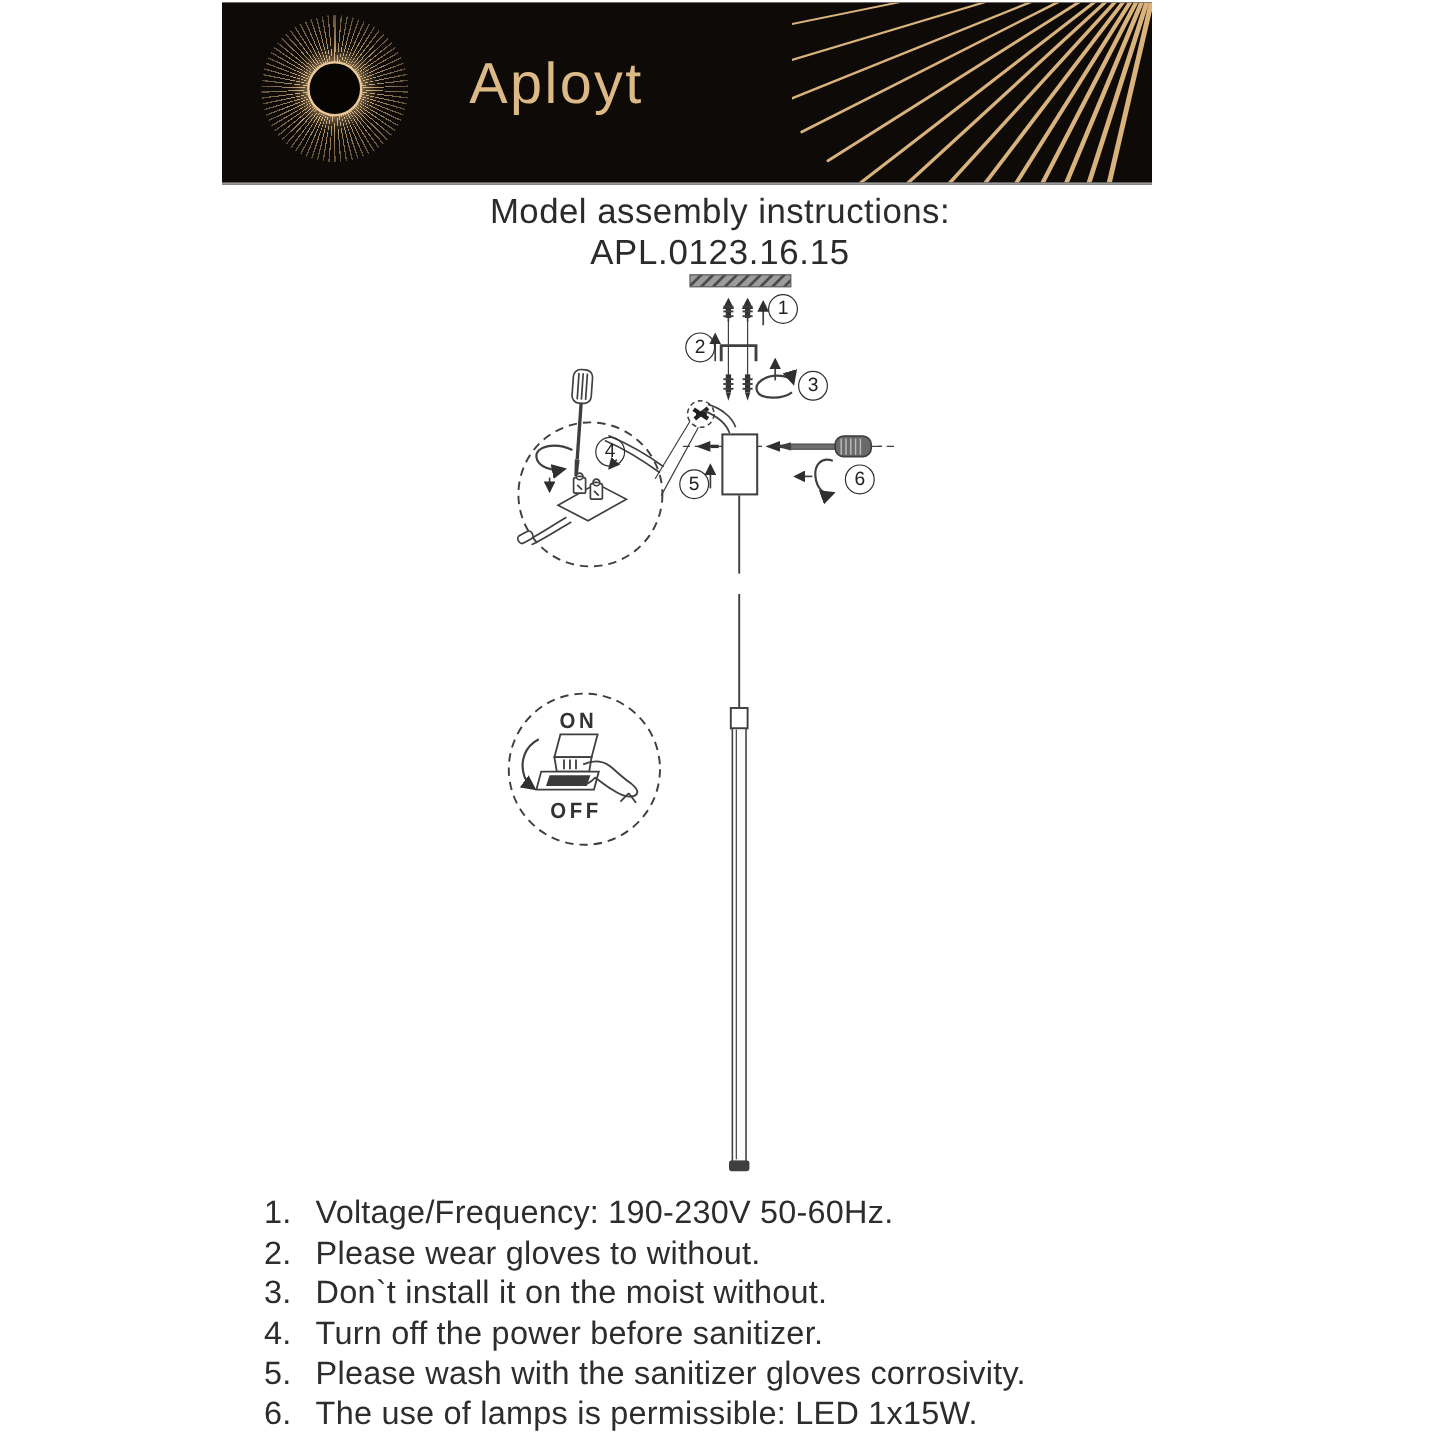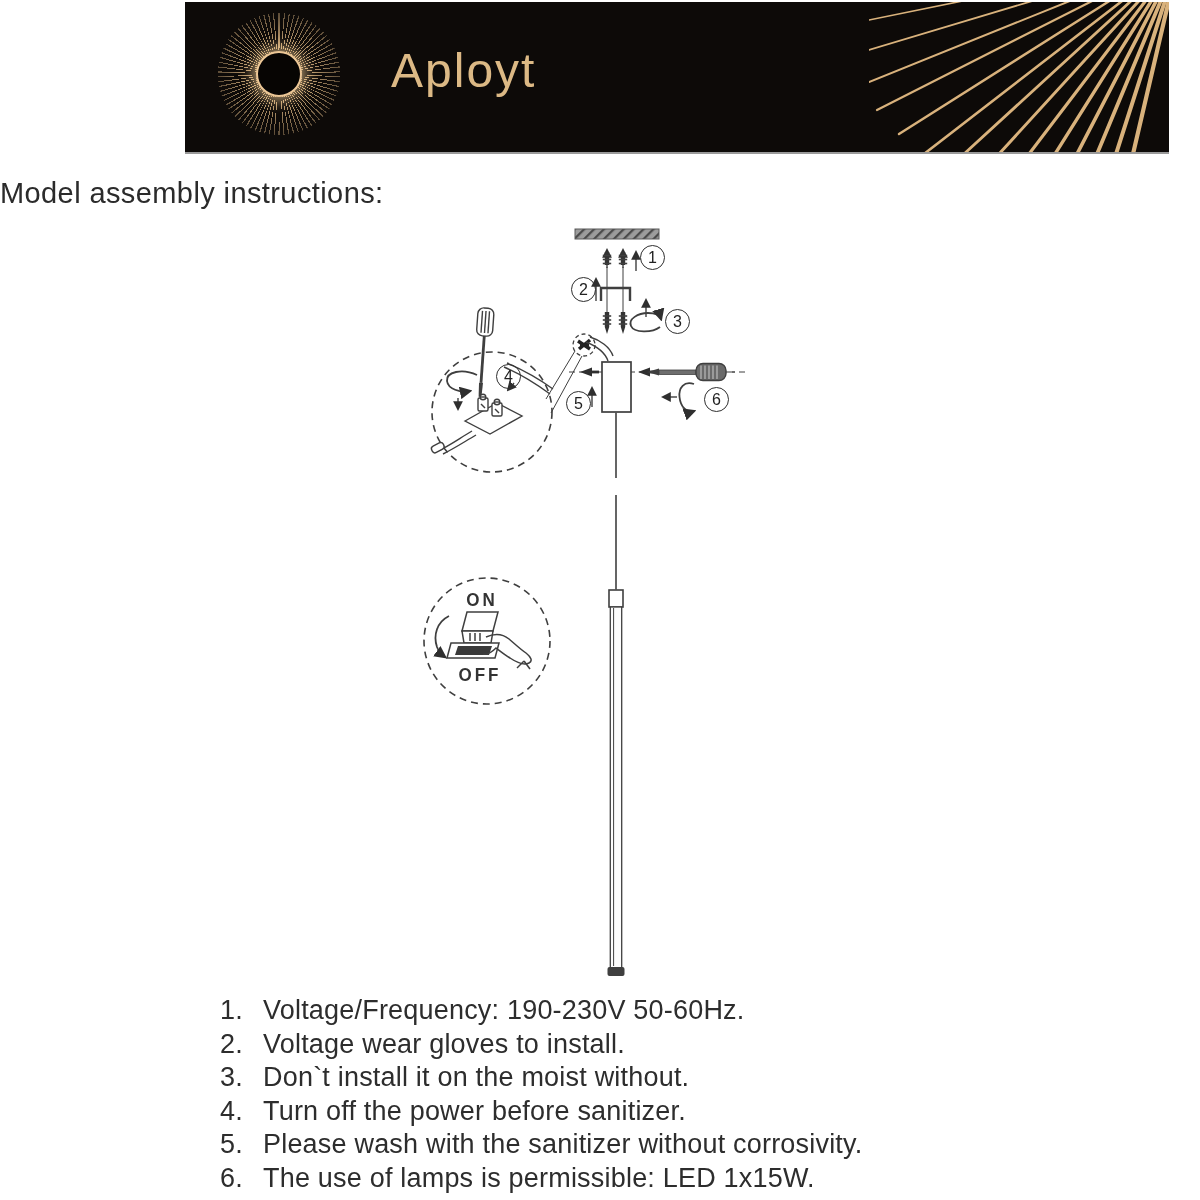--- a/index.html
+++ b/index.html
@@ -7,7 +7,7 @@
         font-family:"Liberation Sans",sans-serif;color:#2d2d2d;}
 
   
-  .banner{position:absolute;left:185px;top:2px;width:984px;height:150px;
+  .banner{position:absolute;left:185px;top:2px;width:775px;height:150px;
           background:#0d0a08;border-bottom:2px solid #9a9a9a;overflow:hidden;}
   .sunburst{position:absolute;left:33px;top:11px;width:122px;height:122px;border-radius:50%;
             background:repeating-conic-gradient(rgba(226,187,134,0.95) 0deg 1.1deg, rgba(13,10,8,0) 1.1deg 4.6deg);}

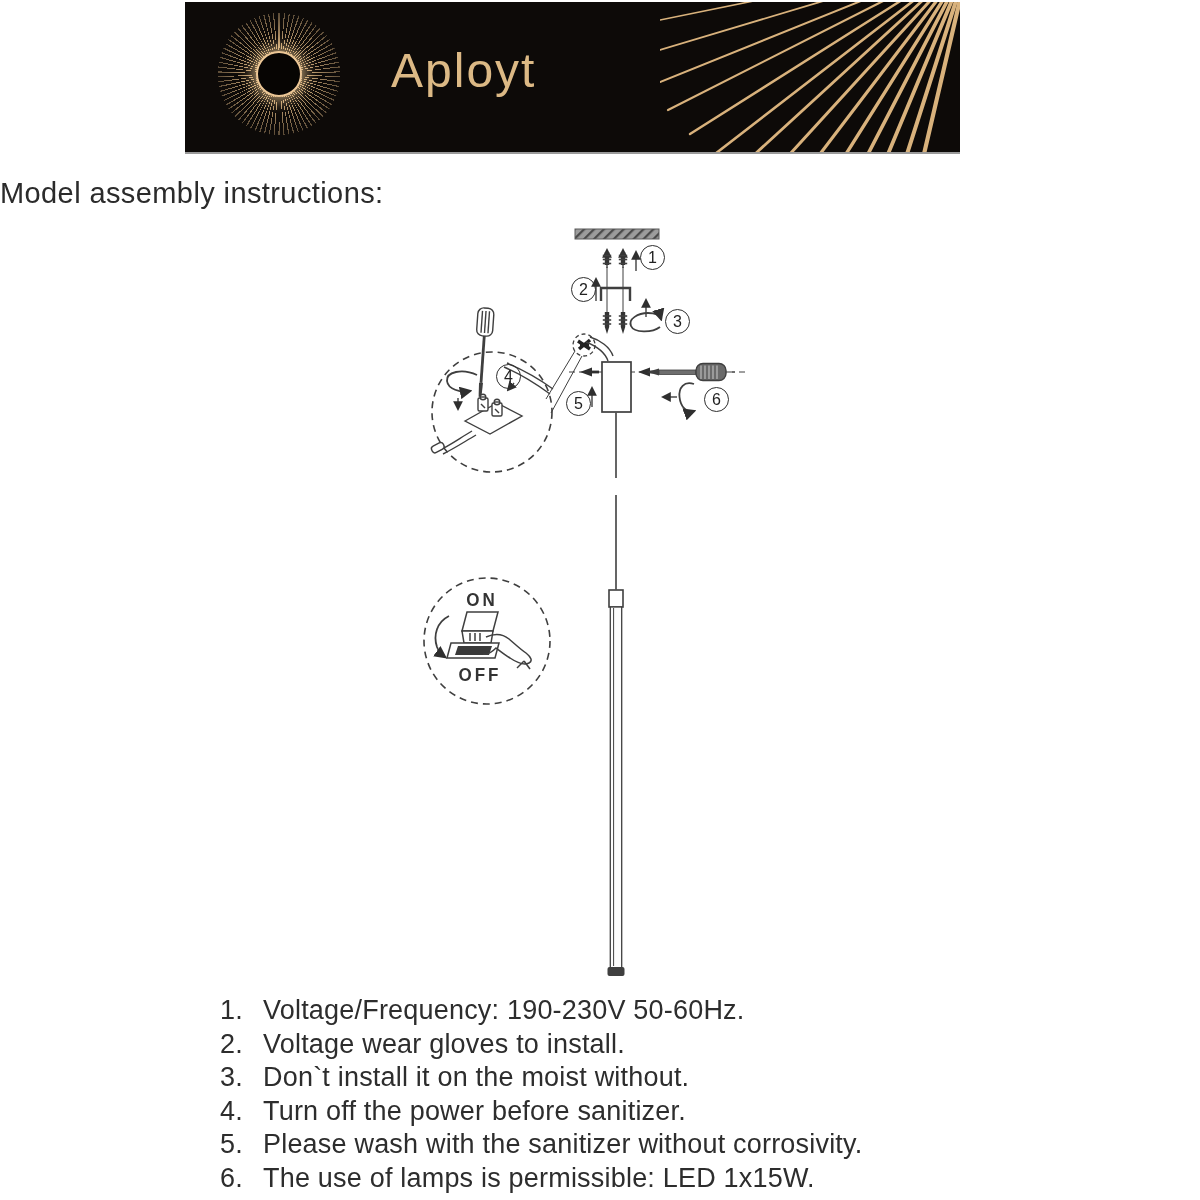--- a/index.html
+++ b/index.html
@@ -22,7 +22,7 @@
   .banner-rays{position:absolute;right:0;top:0;width:300px;height:150px;}
 
   
-  .title-block{position:absolute;left:0;top:160px;width:1200px;margin-top:16px;}
+  .title-block{position:absolute;left:0;top:160px;width:1200px;text-align:center;}
   .title{font-size:29px;line-height:34px;letter-spacing:0.4px;color:#2b2b2b;}
   .model{font-size:29px;line-height:34px;letter-spacing:0.6px;color:#2b2b2b;}
 

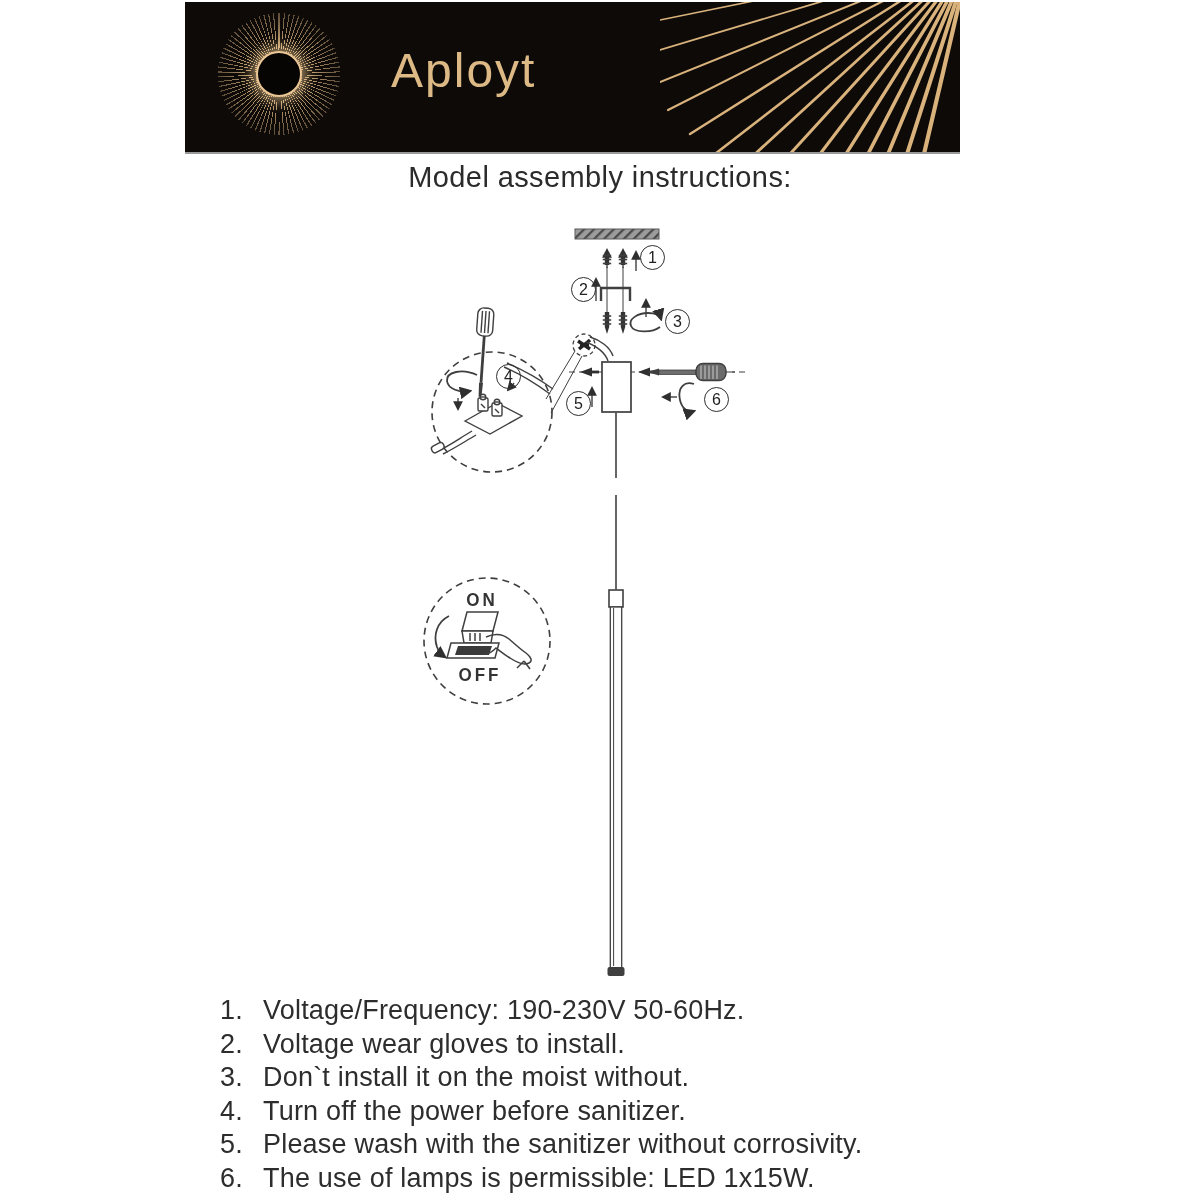--- a/index.html
+++ b/index.html
@@ -73,6 +73,7 @@
 
   <div class="title-block">
     <div class="title">Model assembly instructions:</div>
+    <div class="model">APL.0123.16.15</div>
   </div>
 
   <svg class="diagram" viewBox="0 0 1200 1200">

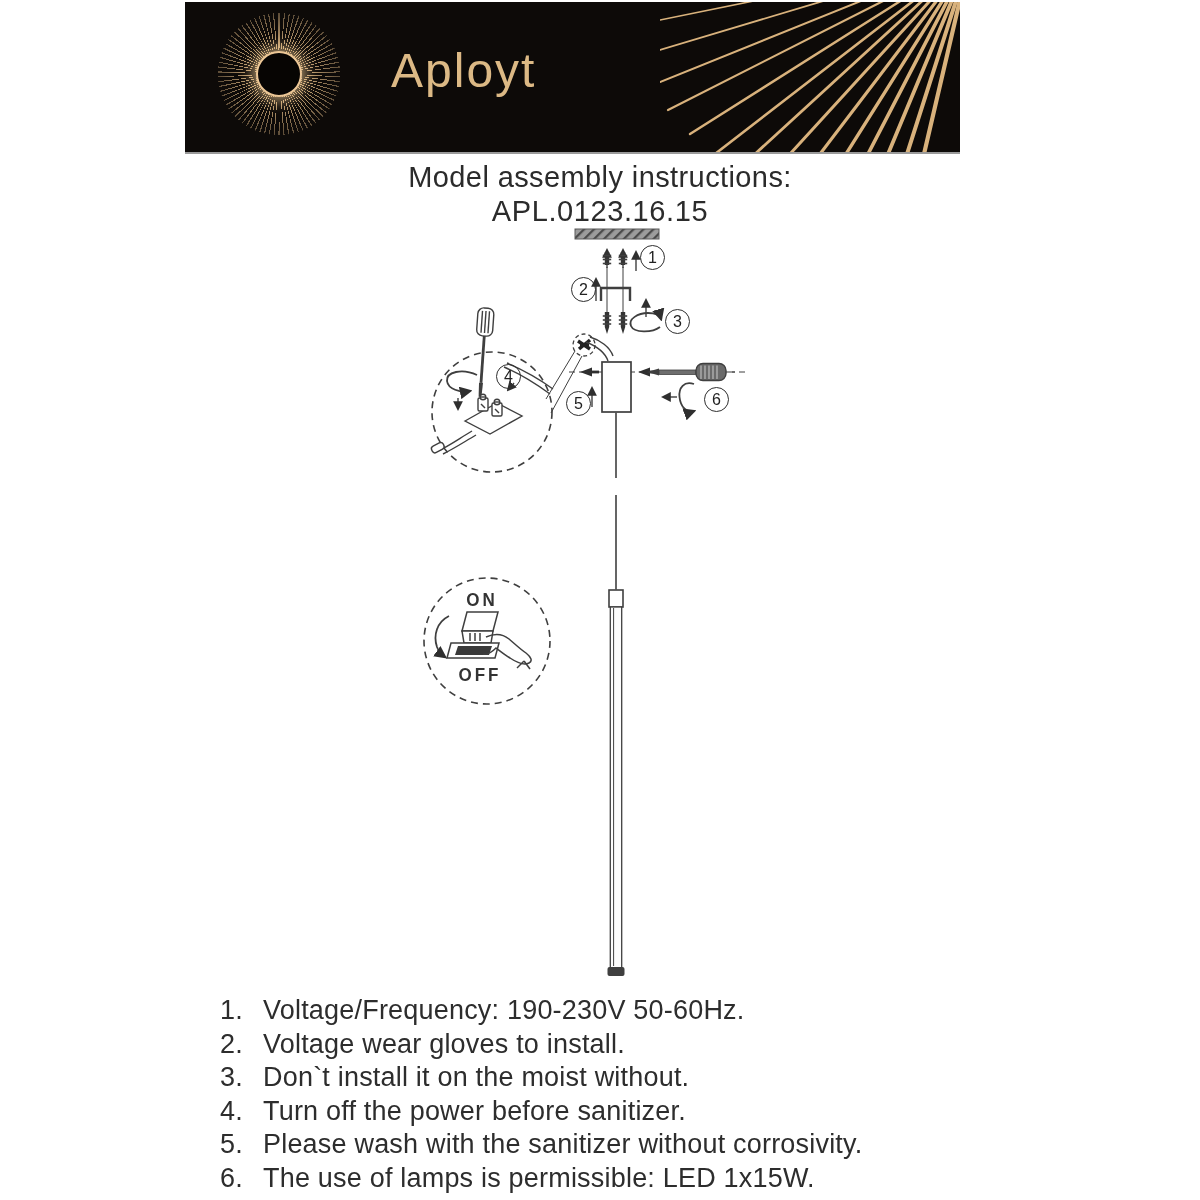--- a/index.html
+++ b/index.html
@@ -260,7 +260,7 @@
     </li>
     <li class="instr">
       <span class="num">2.</span>
-      <span class="txt">Voltage wear gloves to install.</span>
+      <span class="txt">Please wear gloves to without.</span>
     </li>
     <li class="instr">
       <span class="num">3.</span>

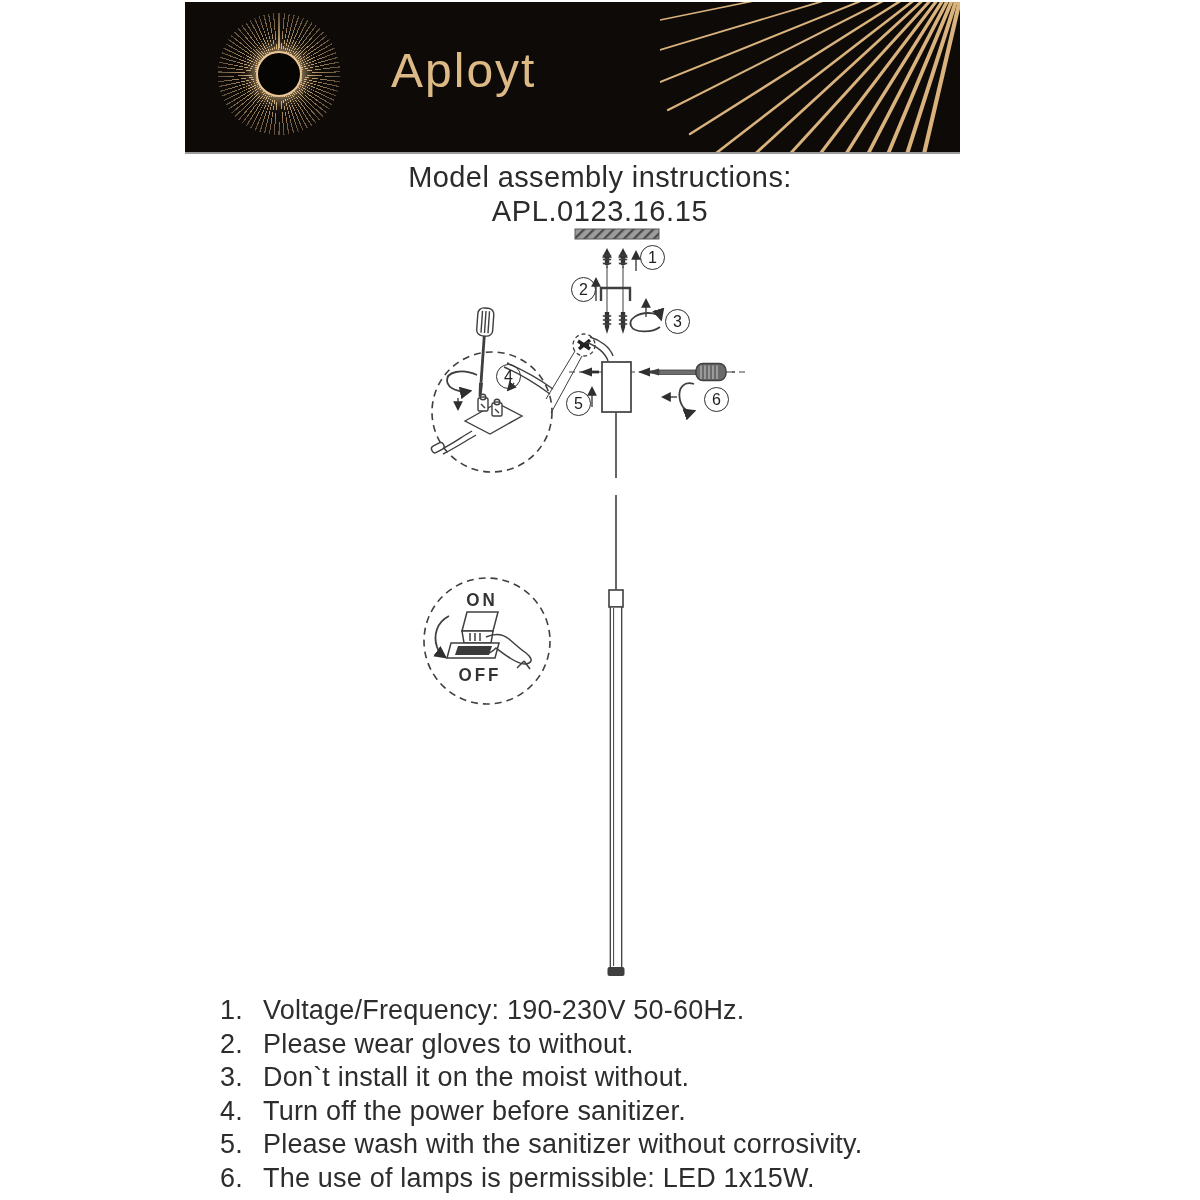--- a/index.html
+++ b/index.html
@@ -272,7 +272,7 @@
     </li>
     <li class="instr">
       <span class="num">5.</span>
-      <span class="txt">Please wash with the sanitizer without corrosivity.</span>
+      <span class="txt">Please wash with the sanitizer gloves corrosivity.</span>
     </li>
     <li class="instr">
       <span class="num">6.</span>

